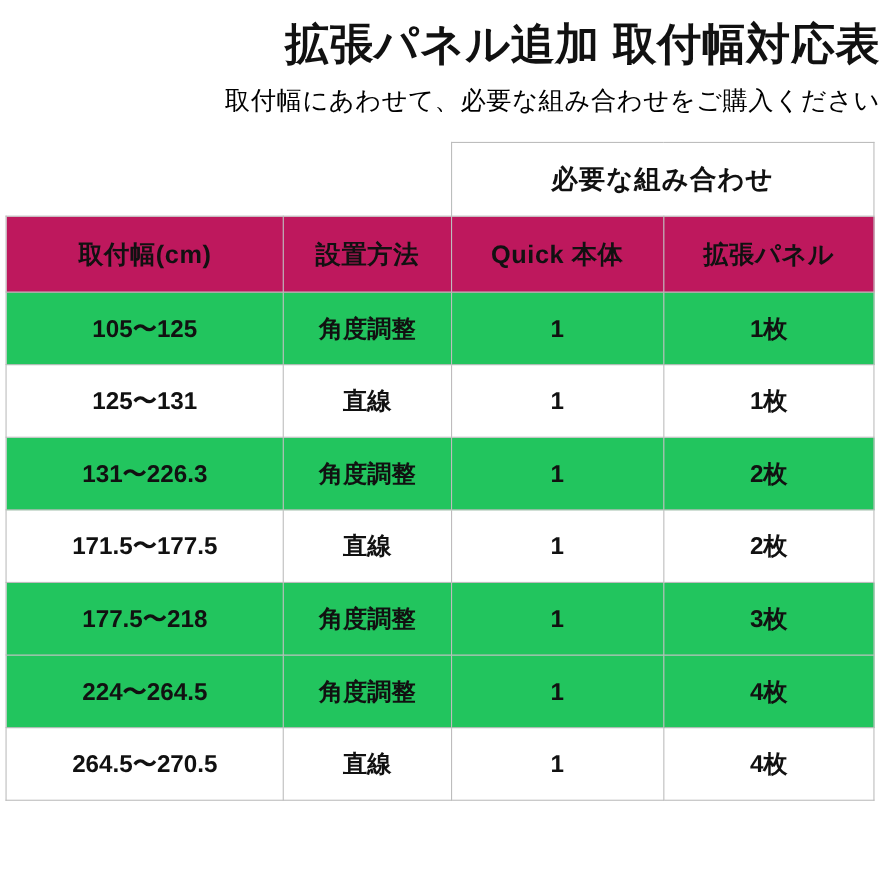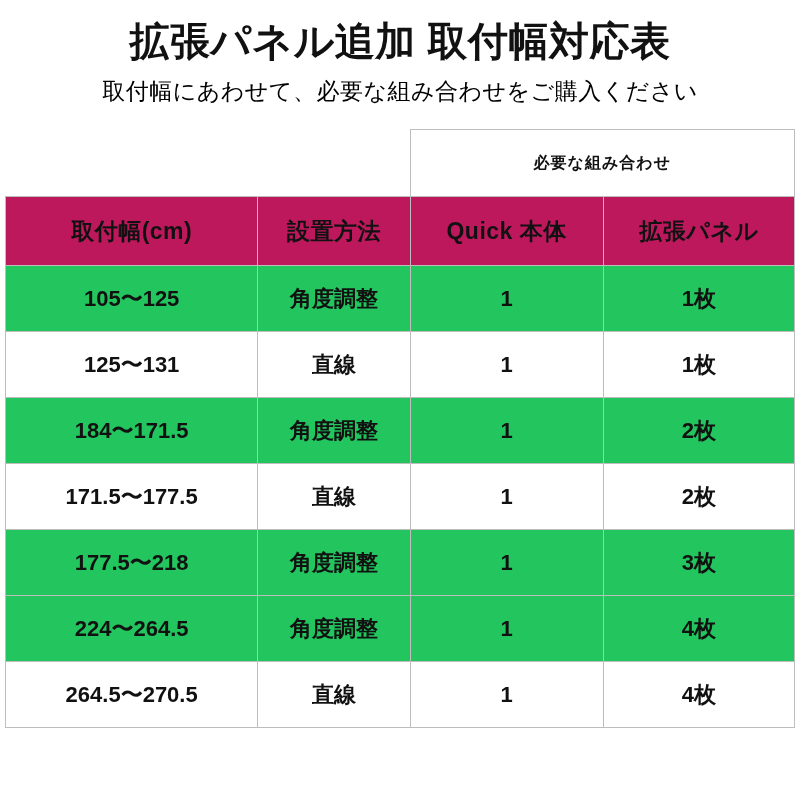--- a/index.html
+++ b/index.html
@@ -25,7 +25,7 @@
 
   .header {
     padding-top: 18px;
-    text-align: center;
+    text-align: right;
   }
 
   .title {

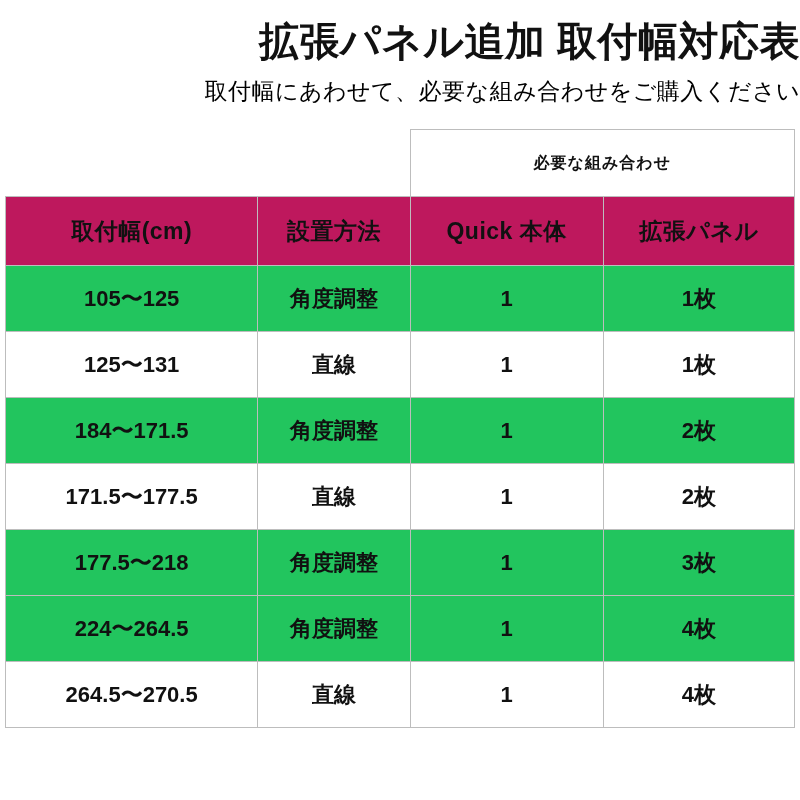--- a/index.html
+++ b/index.html
@@ -71,7 +71,7 @@
     background: #ffffff;
   }
   .grp-head {
-    font-size: 16px;
+    font-size: 24px;
     height: 64px;
     background: #ffffff;
     letter-spacing: 1px;

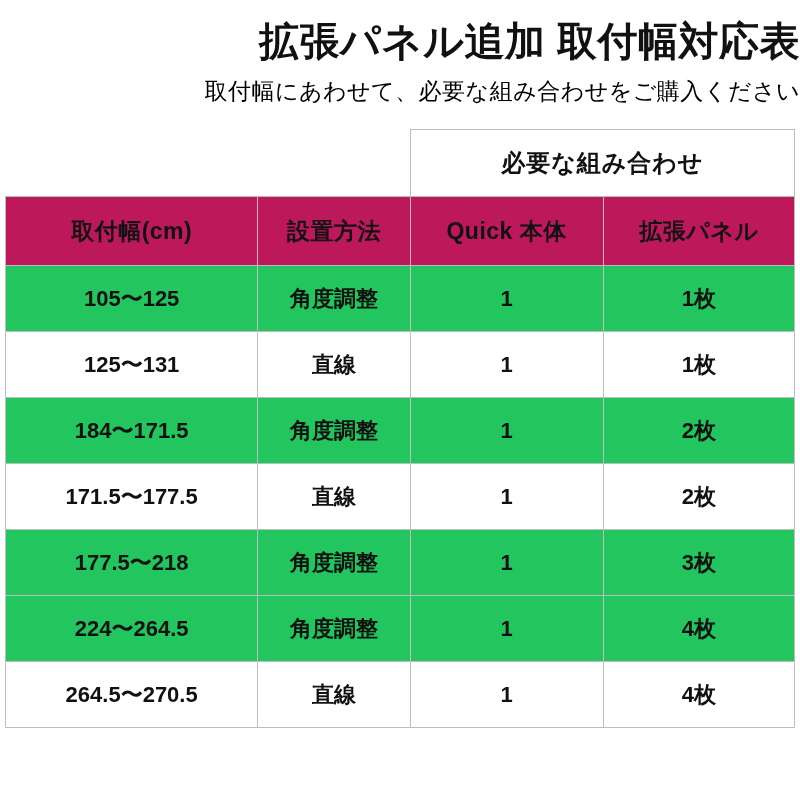--- a/index.html
+++ b/index.html
@@ -145,7 +145,7 @@
           <td>1枚</td>
         </tr>
         <tr class="alt">
-          <td class="num-cell">184〜171.5</td>
+          <td class="num-cell">131〜226.3</td>
           <td>角度調整</td>
           <td>1</td>
           <td>2枚</td>

